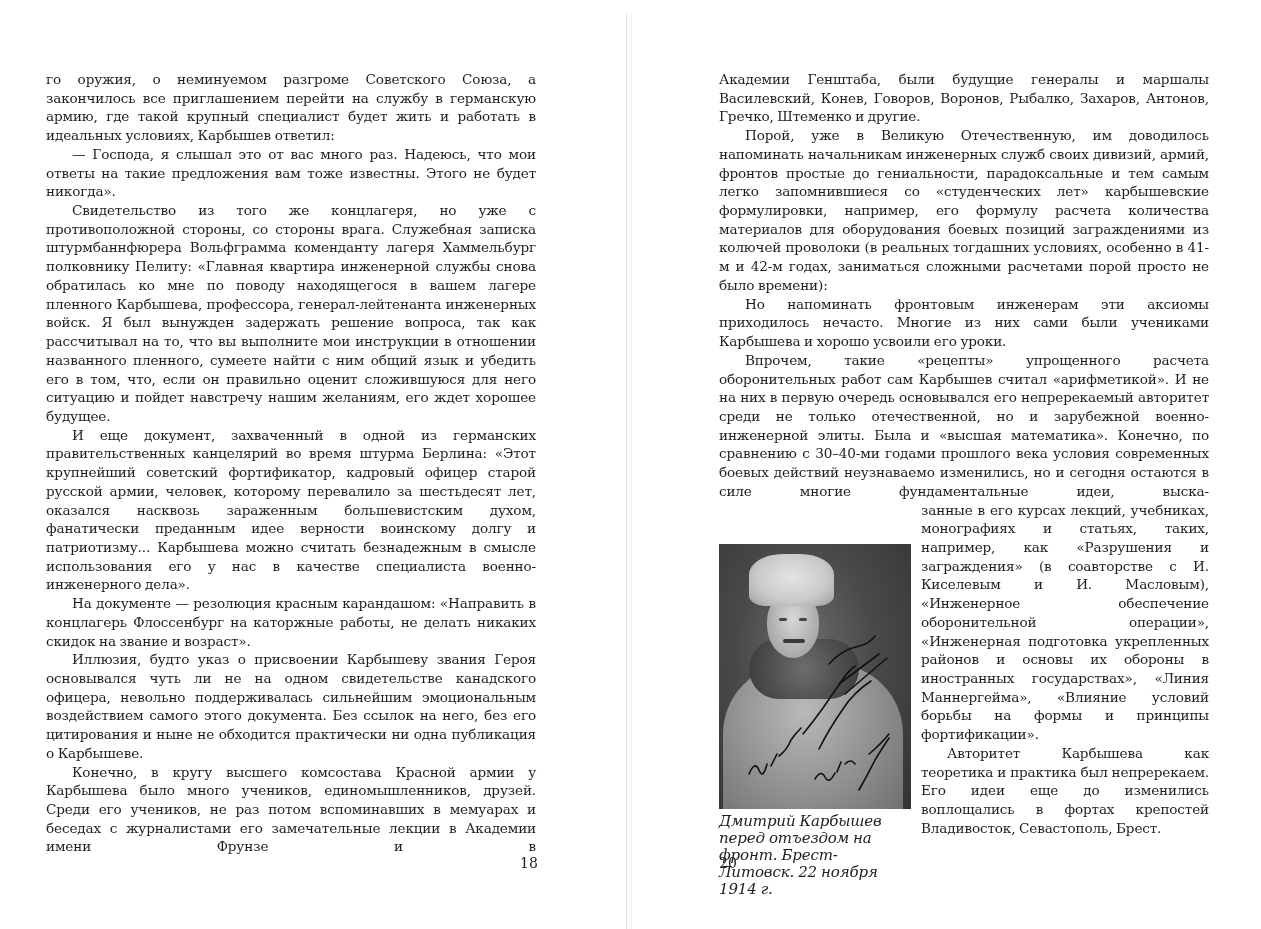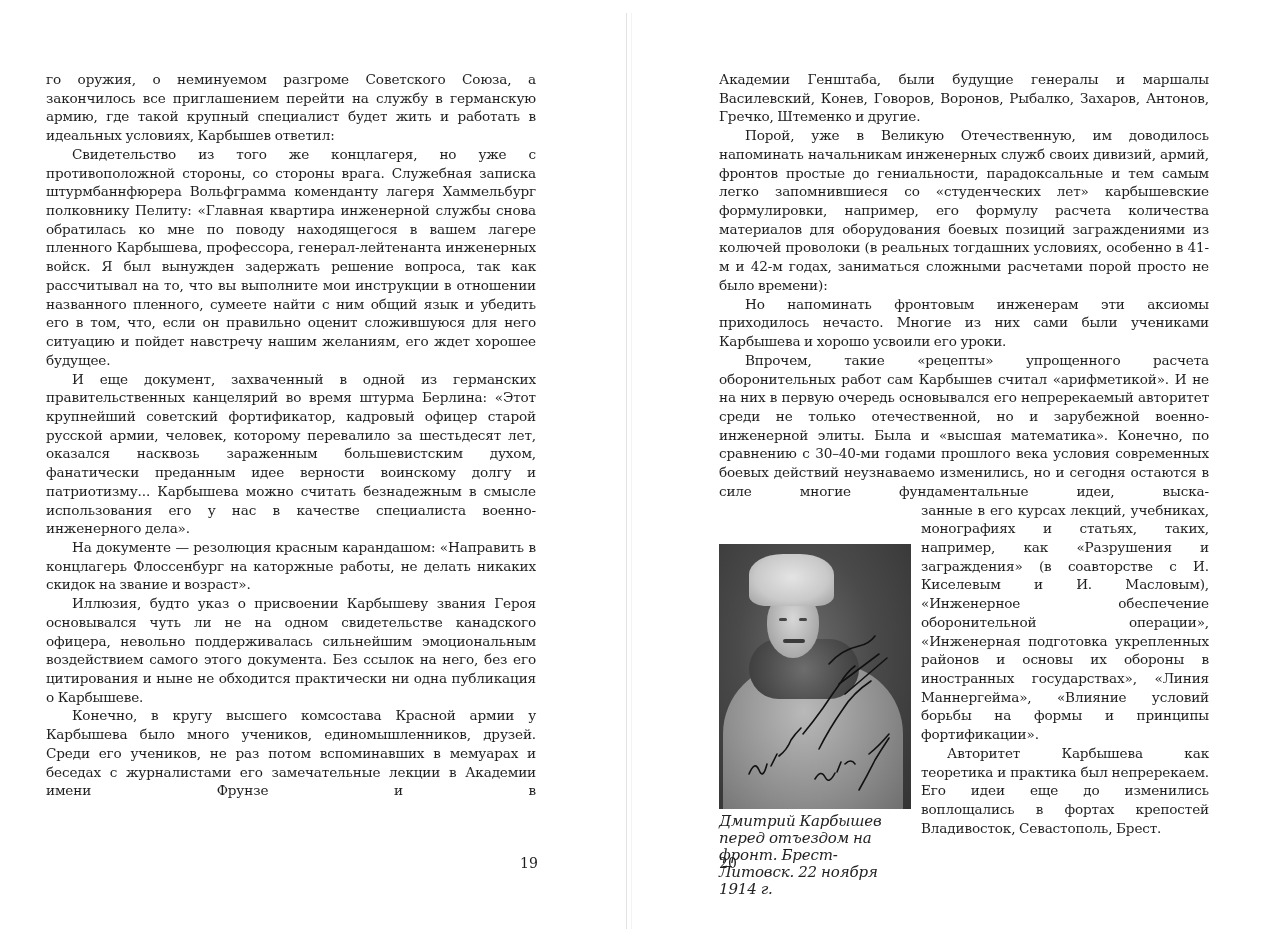--- a/index.html
+++ b/index.html
@@ -68,6 +68,7 @@
 
   <div class="page left text">
     <p class="noindent">го оружия, о неминуемом разгроме Советского Союза, а закончилось все приглашением перейти на службу в германскую армию, где такой крупный специалист будет жить и работать в идеальных условиях, Карбышев ответил:</p>
+    <p>— Господа, я слышал это от вас много раз. Надеюсь, что мои ответы на такие предложения вам тоже известны. Этого не будет никогда».</p>
     <p>Свидетельство из того же концлагеря, но уже с противоположной стороны, со стороны врага. Служебная записка штурмбаннфюрера Вольфграмма коменданту лагеря Хаммельбург полковнику Пелиту: «Главная квартира инженерной службы снова обратилась ко мне по поводу находящегося в вашем лагере пленного Карбышева, профессора, генерал-лейтенанта инженерных войск. Я был вынужден задержать решение вопроса, так как рассчитывал на то, что вы выполните мои инструкции в отношении названного пленного, сумеете найти с ним общий язык и убедить его в том, что, если он правильно оценит сложившуюся для него ситуацию и пойдет навстречу нашим желаниям, его ждет хорошее будущее.</p>
     <p>И еще документ, захваченный в одной из германских правительственных канцелярий во время штурма Берлина: «Этот крупнейший советский фортификатор, кадровый офицер старой русской армии, человек, которому перевалило за шестьдесят лет, оказался насквозь зараженным большевистским духом, фанатически преданным идее верности воинскому долгу и патриотизму... Карбышева можно считать безнадежным в смысле использования его у нас в качестве специалиста военно-инженерного дела».</p>
     <p>На документе — резолюция красным карандашом: «Направить в концлагерь Флоссенбург на каторжные работы, не делать никаких скидок на звание и возраст».</p>

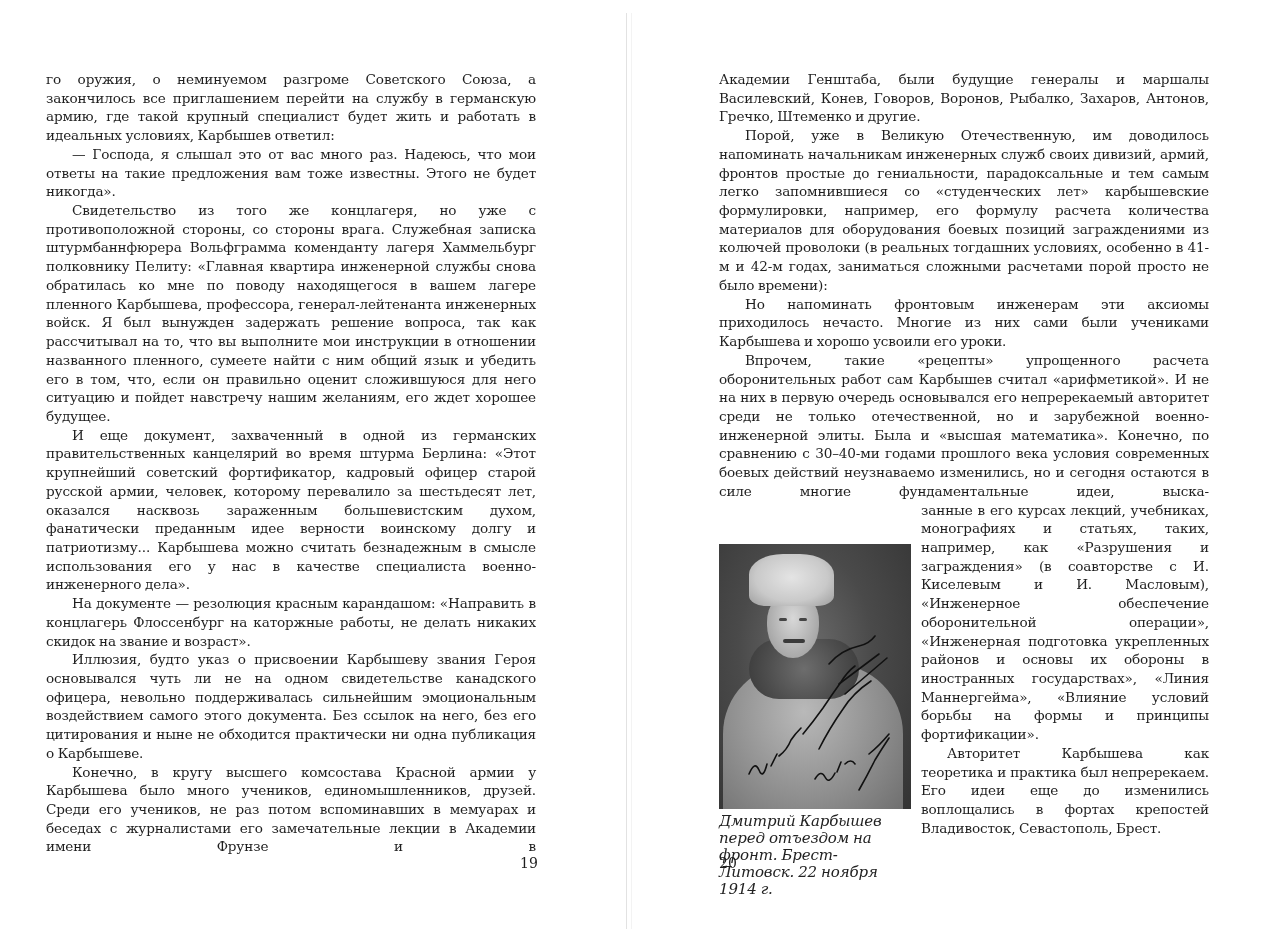--- a/index.html
+++ b/index.html
@@ -75,7 +75,7 @@
     <p>Иллюзия, будто указ о присвоении Карбышеву звания Героя основывался чуть ли не на одном свидетельстве канадского офицера, невольно поддерживалась сильнейшим эмоциональным воздействием самого этого документа. Без ссылок на него, без его цитирования и ныне не обходится практически ни одна публикация о Карбышеве.</p>
     <p style="text-align-last: justify;">Конечно, в кругу высшего комсостава Красной армии у Карбышева было много учеников, единомышленников, друзей. Среди его учеников, не раз потом вспоминавших в мемуарах и беседах с журналистами его замечательные лекции в Академии имени Фрунзе и в</p>
   </div>
-  <div class="page-number pn-left">19</div>
+  <div class="page-number pn-left">18</div>
 
   <div class="page right text">
     <p class="noindent">Академии Генштаба, были будущие генералы и маршалы Василевский, Конев, Говоров, Воронов, Рыбалко, Захаров, Антонов, Гречко, Штеменко и другие.</p>

